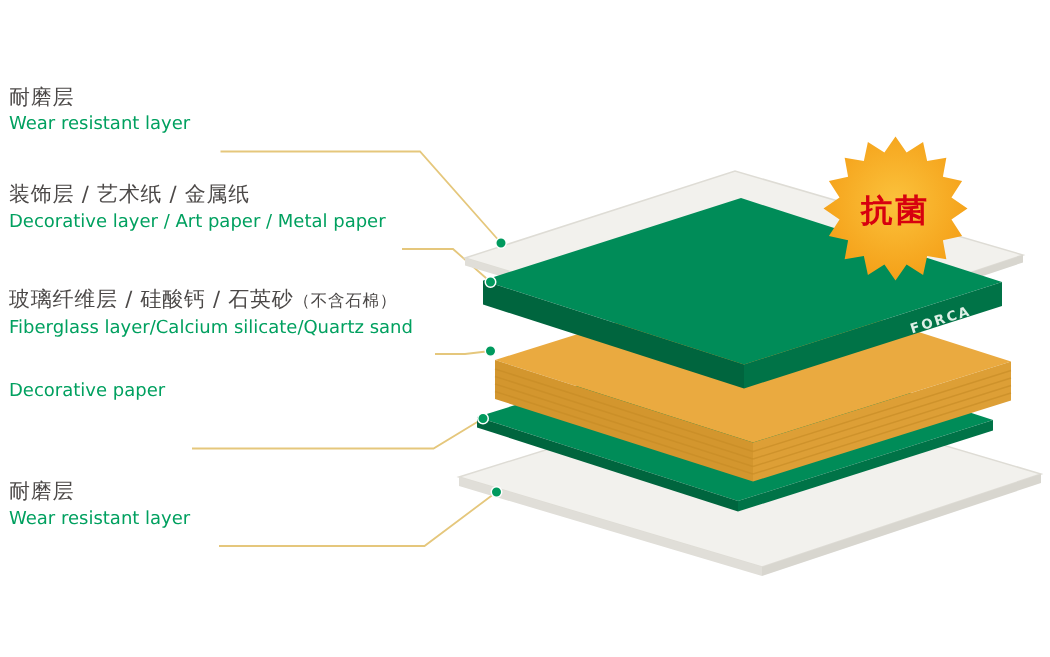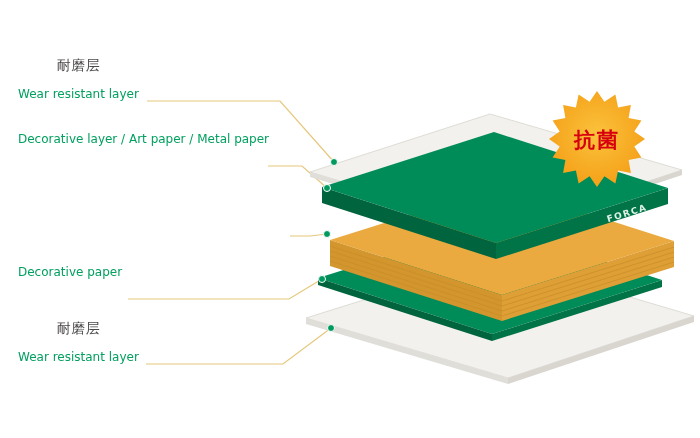--- a/index.html
+++ b/index.html
@@ -8,7 +8,7 @@
     font-family:"DejaVu Sans","Liberation Sans",sans-serif;overflow:hidden;
   }
   .stage svg{position:absolute;left:0;top:0;}
-  .label{position:absolute;left:18px;white-space:nowrap;text-align:center;}
+  .label{position:absolute;left:6px;white-space:nowrap;}
   .zh{font-size:14px;line-height:20px;color:#4c4948;letter-spacing:.5px;}
   .zh .note{font-size:11px;}
   .en{font-size:12px;line-height:15px;margin-top:12px;color:#00a05f;}

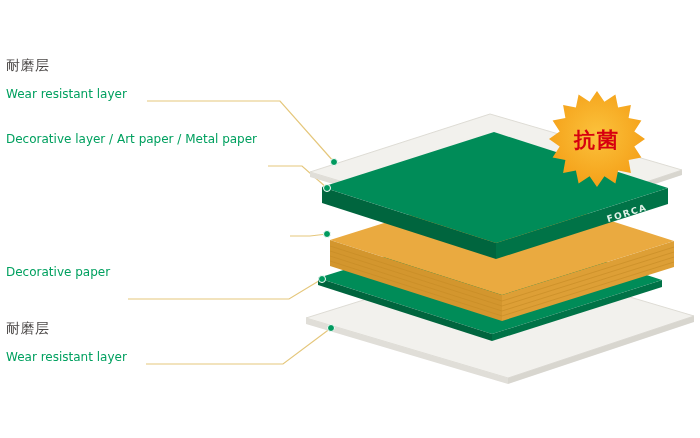--- a/index.html
+++ b/index.html
@@ -11,7 +11,7 @@
   .label{position:absolute;left:6px;white-space:nowrap;}
   .zh{font-size:14px;line-height:20px;color:#4c4948;letter-spacing:.5px;}
   .zh .note{font-size:11px;}
-  .en{font-size:12px;line-height:15px;margin-top:12px;color:#00a05f;}
+  .en{font-size:12px;line-height:15px;margin-top:0;color:#00a05f;}
   .leader{fill:none;stroke:#e5c77c;stroke-width:1.2;}
   .core-stripe{stroke:#c78c26;stroke-width:1;opacity:.65;}
   .dot{stroke:#ffffff;stroke-width:1;}

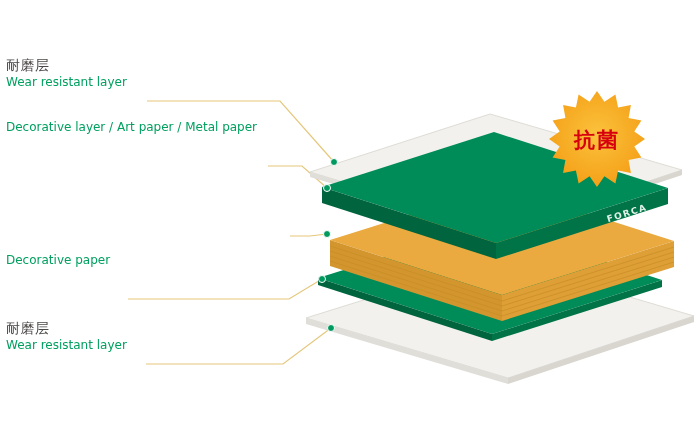--- a/index.html
+++ b/index.html
@@ -103,6 +103,7 @@
   </div>
 
   <div class="label" style="top:120px">
+    <div class="zh">装饰层 / 艺术纸 / 金属纸</div>
     <div class="en">Decorative layer / Art paper / Metal paper</div>
   </div>
 

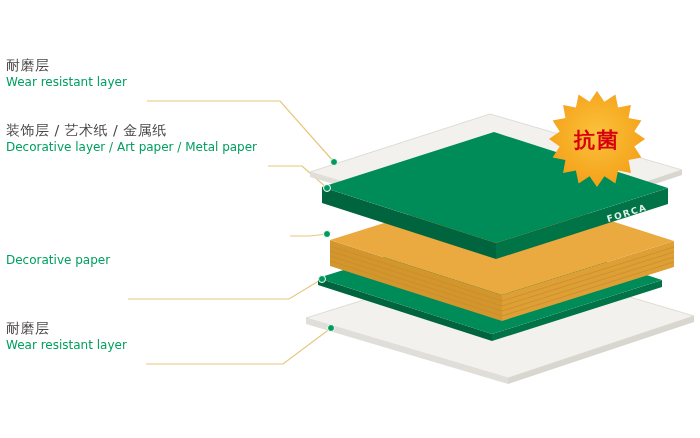--- a/index.html
+++ b/index.html
@@ -107,6 +107,10 @@
     <div class="en">Decorative layer / Art paper / Metal paper</div>
   </div>
 
+  <div class="label" style="top:190px">
+    <div class="zh"><span>玻璃纤维层 / 硅酸钙 / 石英砂</span><span class="note">（不含石棉）</span></div>
+    <div class="en">Fiberglass layer/Calcium silicate/Quartz sand</div>
+  </div>
 
   <div class="label" style="top:253px">
     <div class="en">Decorative paper</div>

